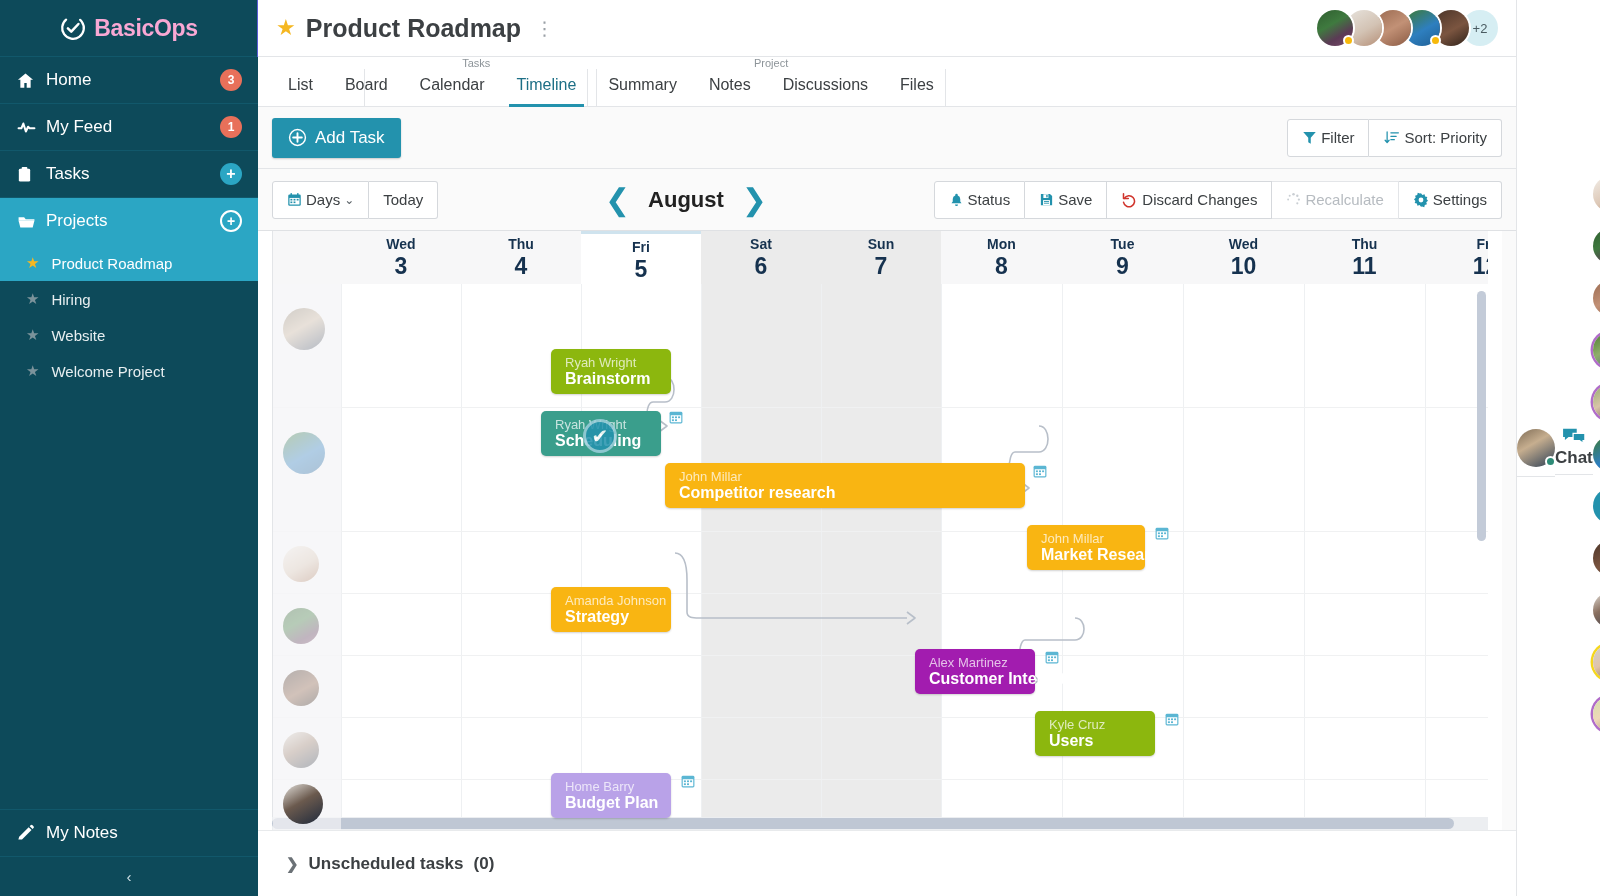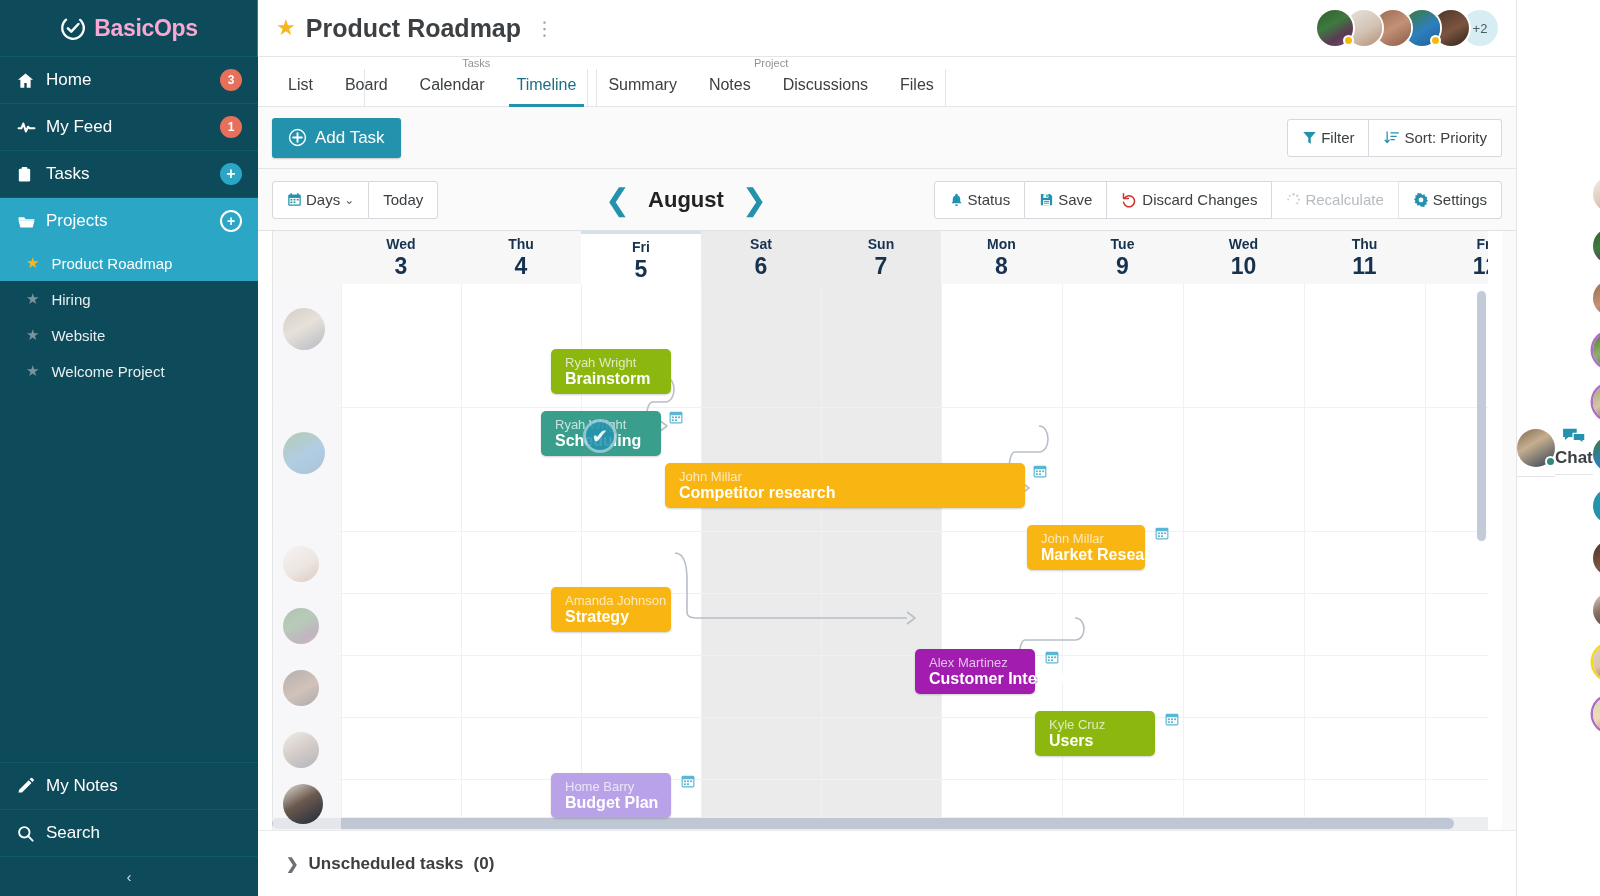--- a/index.html
+++ b/index.html
@@ -362,15 +362,6 @@
             </svg>
         </span>
         <span class="lbl">My Notes</span>
-      </div>
-      <div class="nav-item">
-        <span class="ico">
-          <svg width="19" height="19" viewBox="0 0 24 24" fill="none" stroke="#fff" stroke-width="2.4">
-              <circle cx="10.5" cy="10.5" r="6.6"></circle>
-              <path d="M15.4 15.4 L21 21" stroke-linecap="round"></path>
-            </svg>
-        </span>
-        <span class="lbl">Search</span>
       </div>
     </div>
     <div class="collapse-row">

